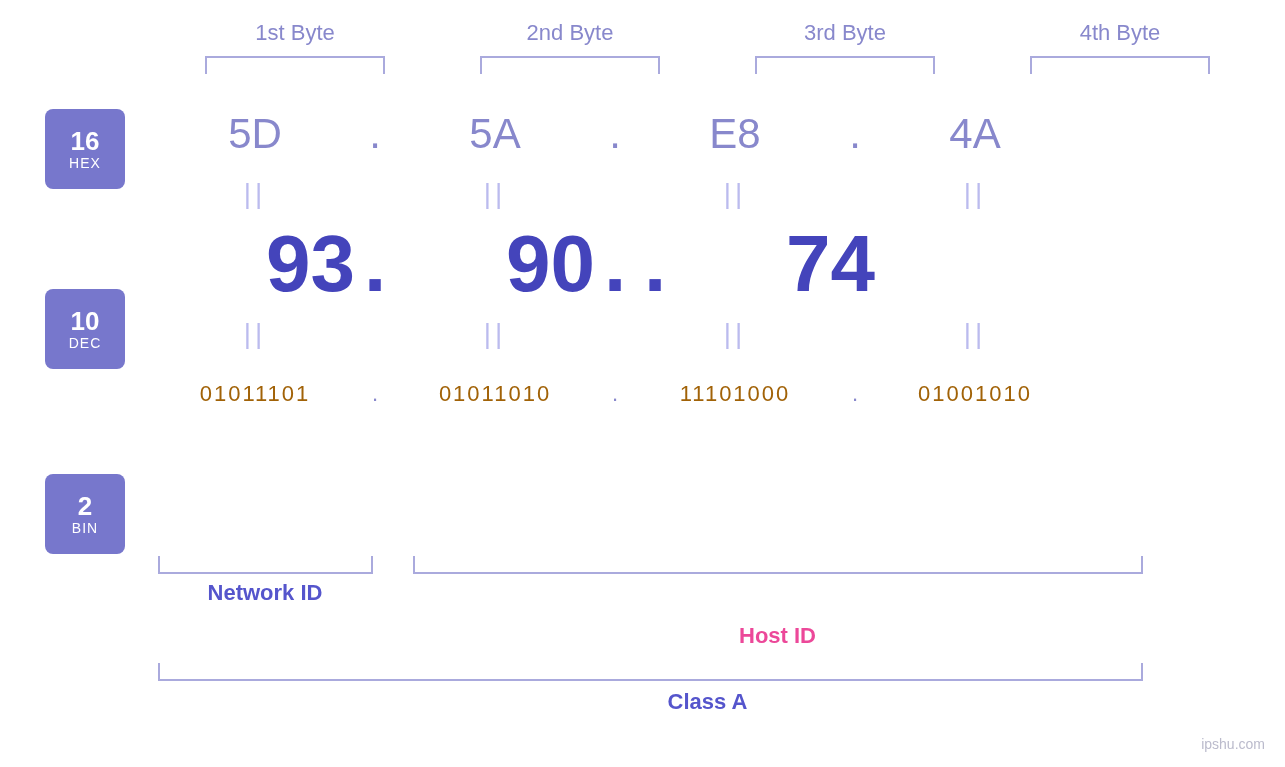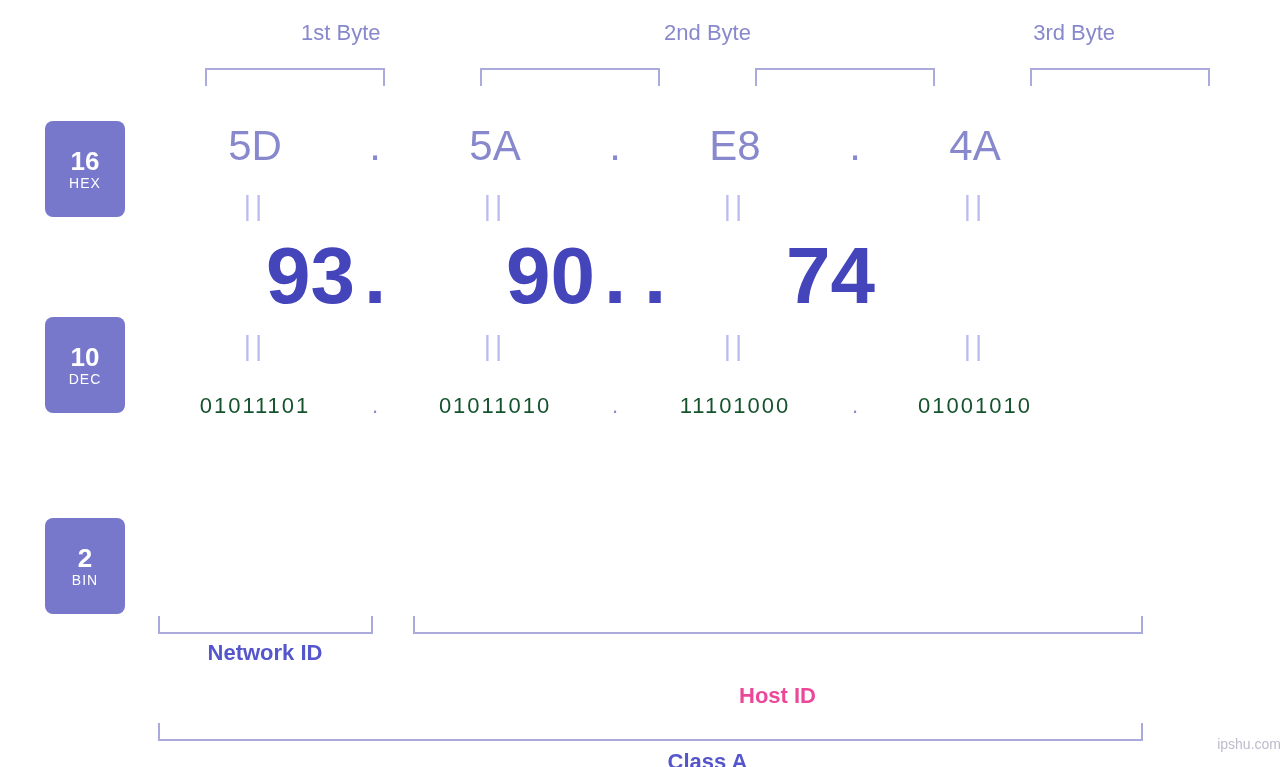--- a/index.html
+++ b/index.html
@@ -34,7 +34,7 @@
       width: 1100px;
       margin-left: 130px;
       justify-content: space-around;
-      margin-bottom: 22px;
+      margin-bottom: 10px;
     }
 
     .byte-label {

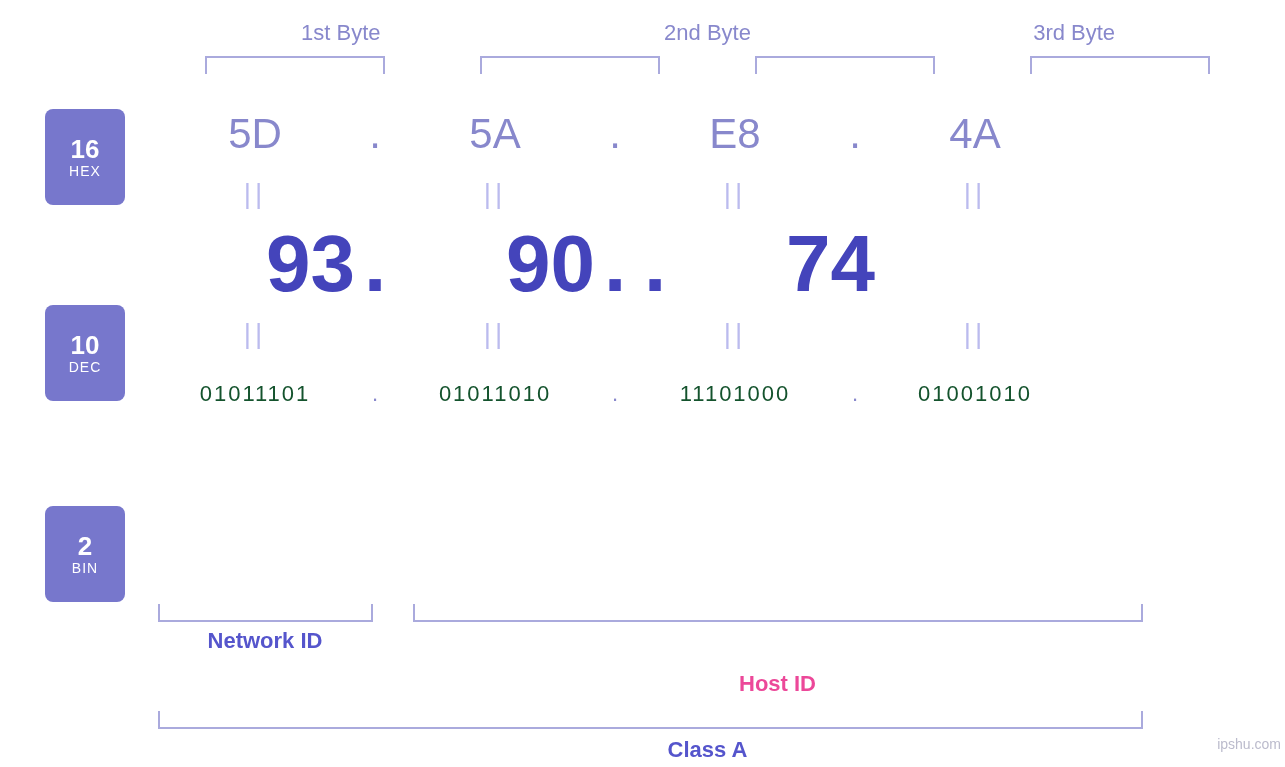--- a/index.html
+++ b/index.html
@@ -190,6 +190,7 @@
     <div class="byte-label">1st Byte</div>
     <div class="byte-label">2nd Byte</div>
     <div class="byte-label">3rd Byte</div>
+    <div class="byte-label">4th Byte</div>
   </div>
 
   <div class="brackets-row">

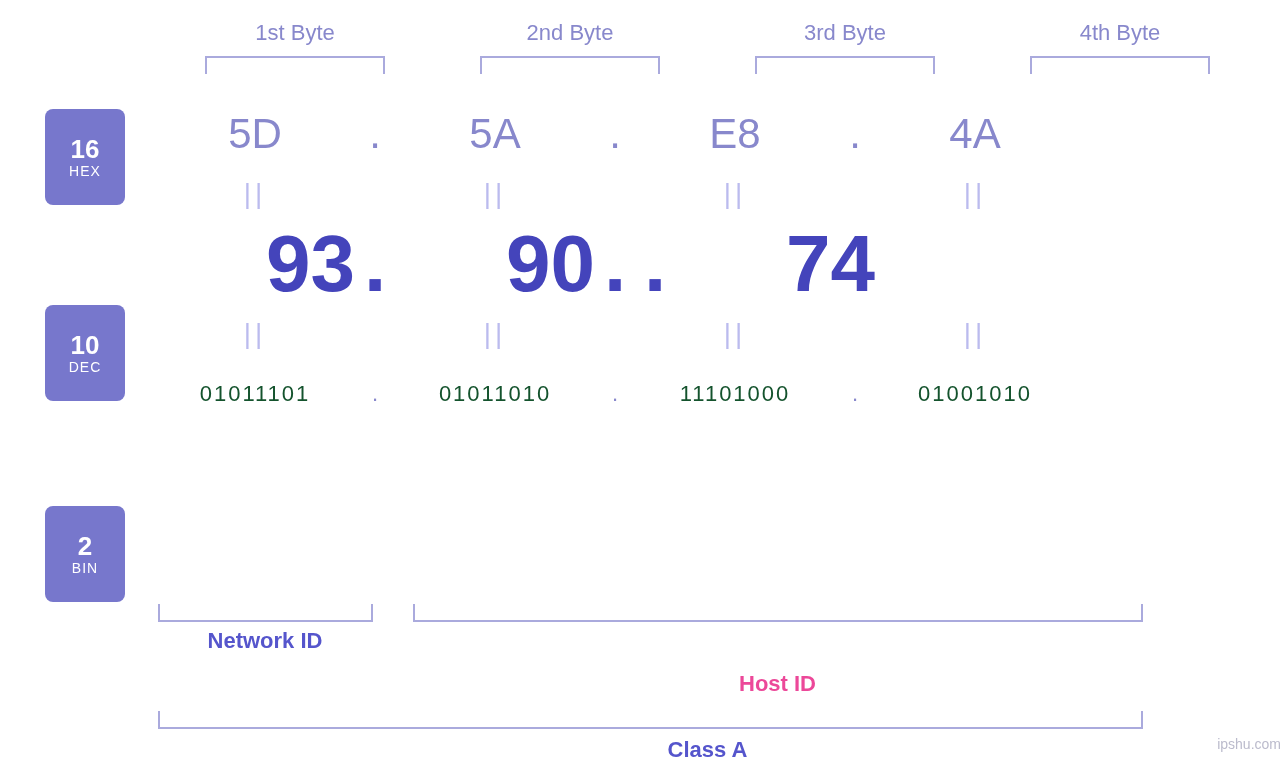--- a/index.html
+++ b/index.html
@@ -65,7 +65,7 @@
       background-color: #7777cc;
       border-radius: 8px;
       width: 80px;
-      height: 96px;
+      height: 80px;
       display: flex;
       flex-direction: column;
       align-items: center;

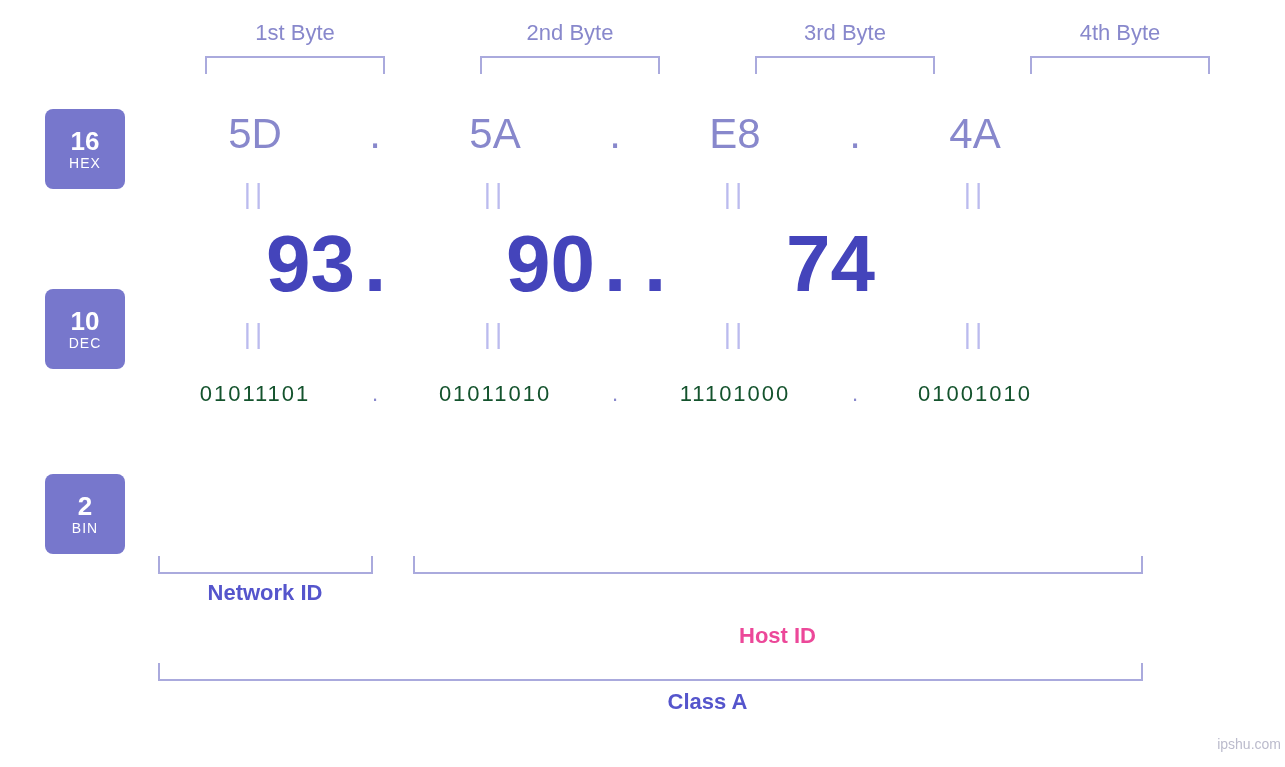--- a/index.html
+++ b/index.html
@@ -158,7 +158,7 @@
     }
 
     .bin-value {
-      color: #14532d;
+      color: #a16207;
       font-size: 22px;
       text-align: center;
       width: 200px;

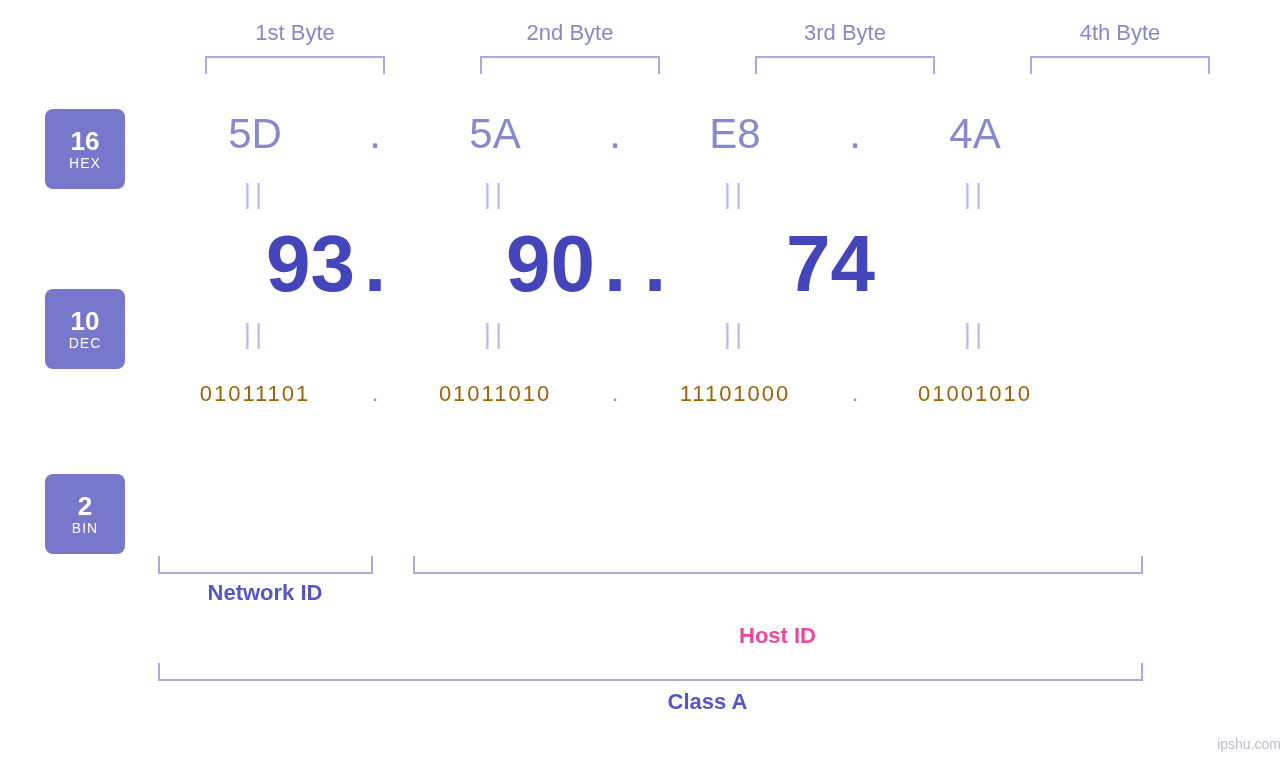--- a/index.html
+++ b/index.html
@@ -176,7 +176,7 @@
     .watermark {
       position: absolute;
       bottom: 15px;
-      right: 4px;
+      right: 20px;
       color: #bbbbcc;
       font-size: 14px;
     }

